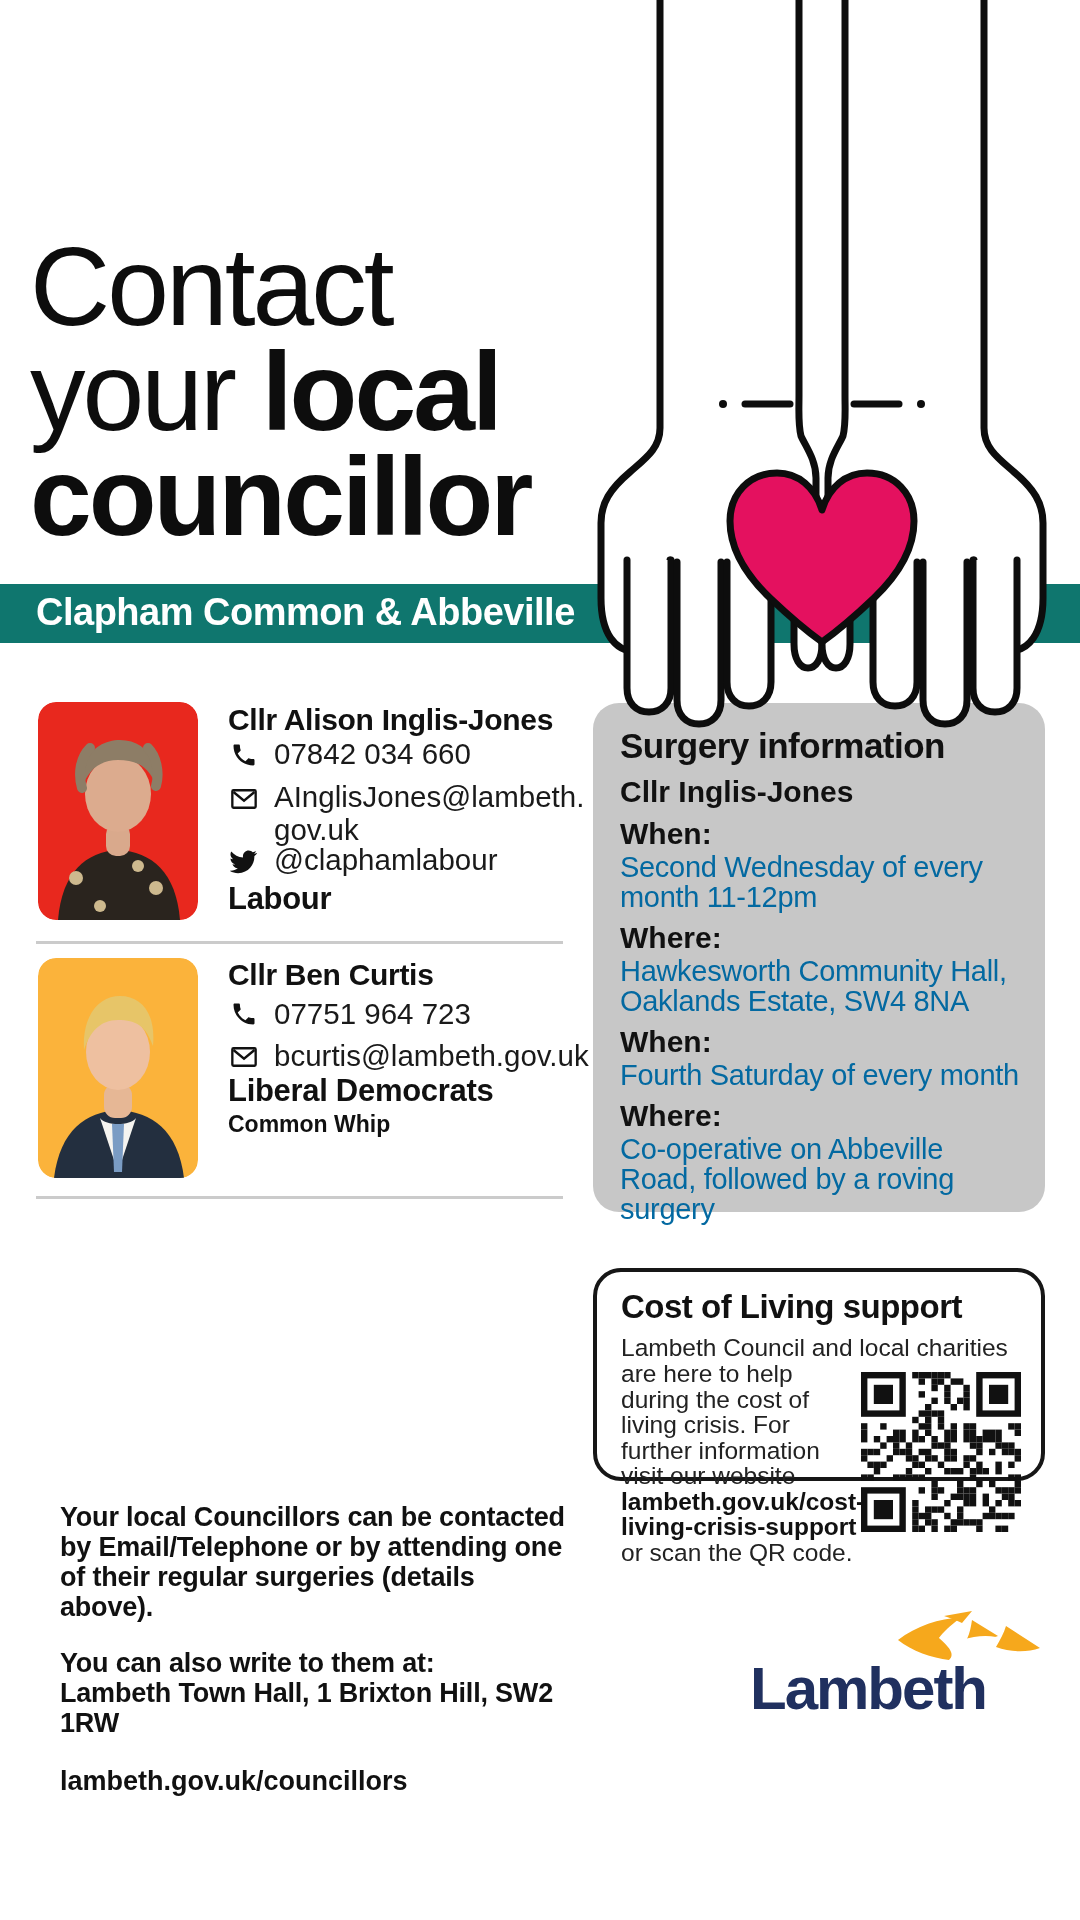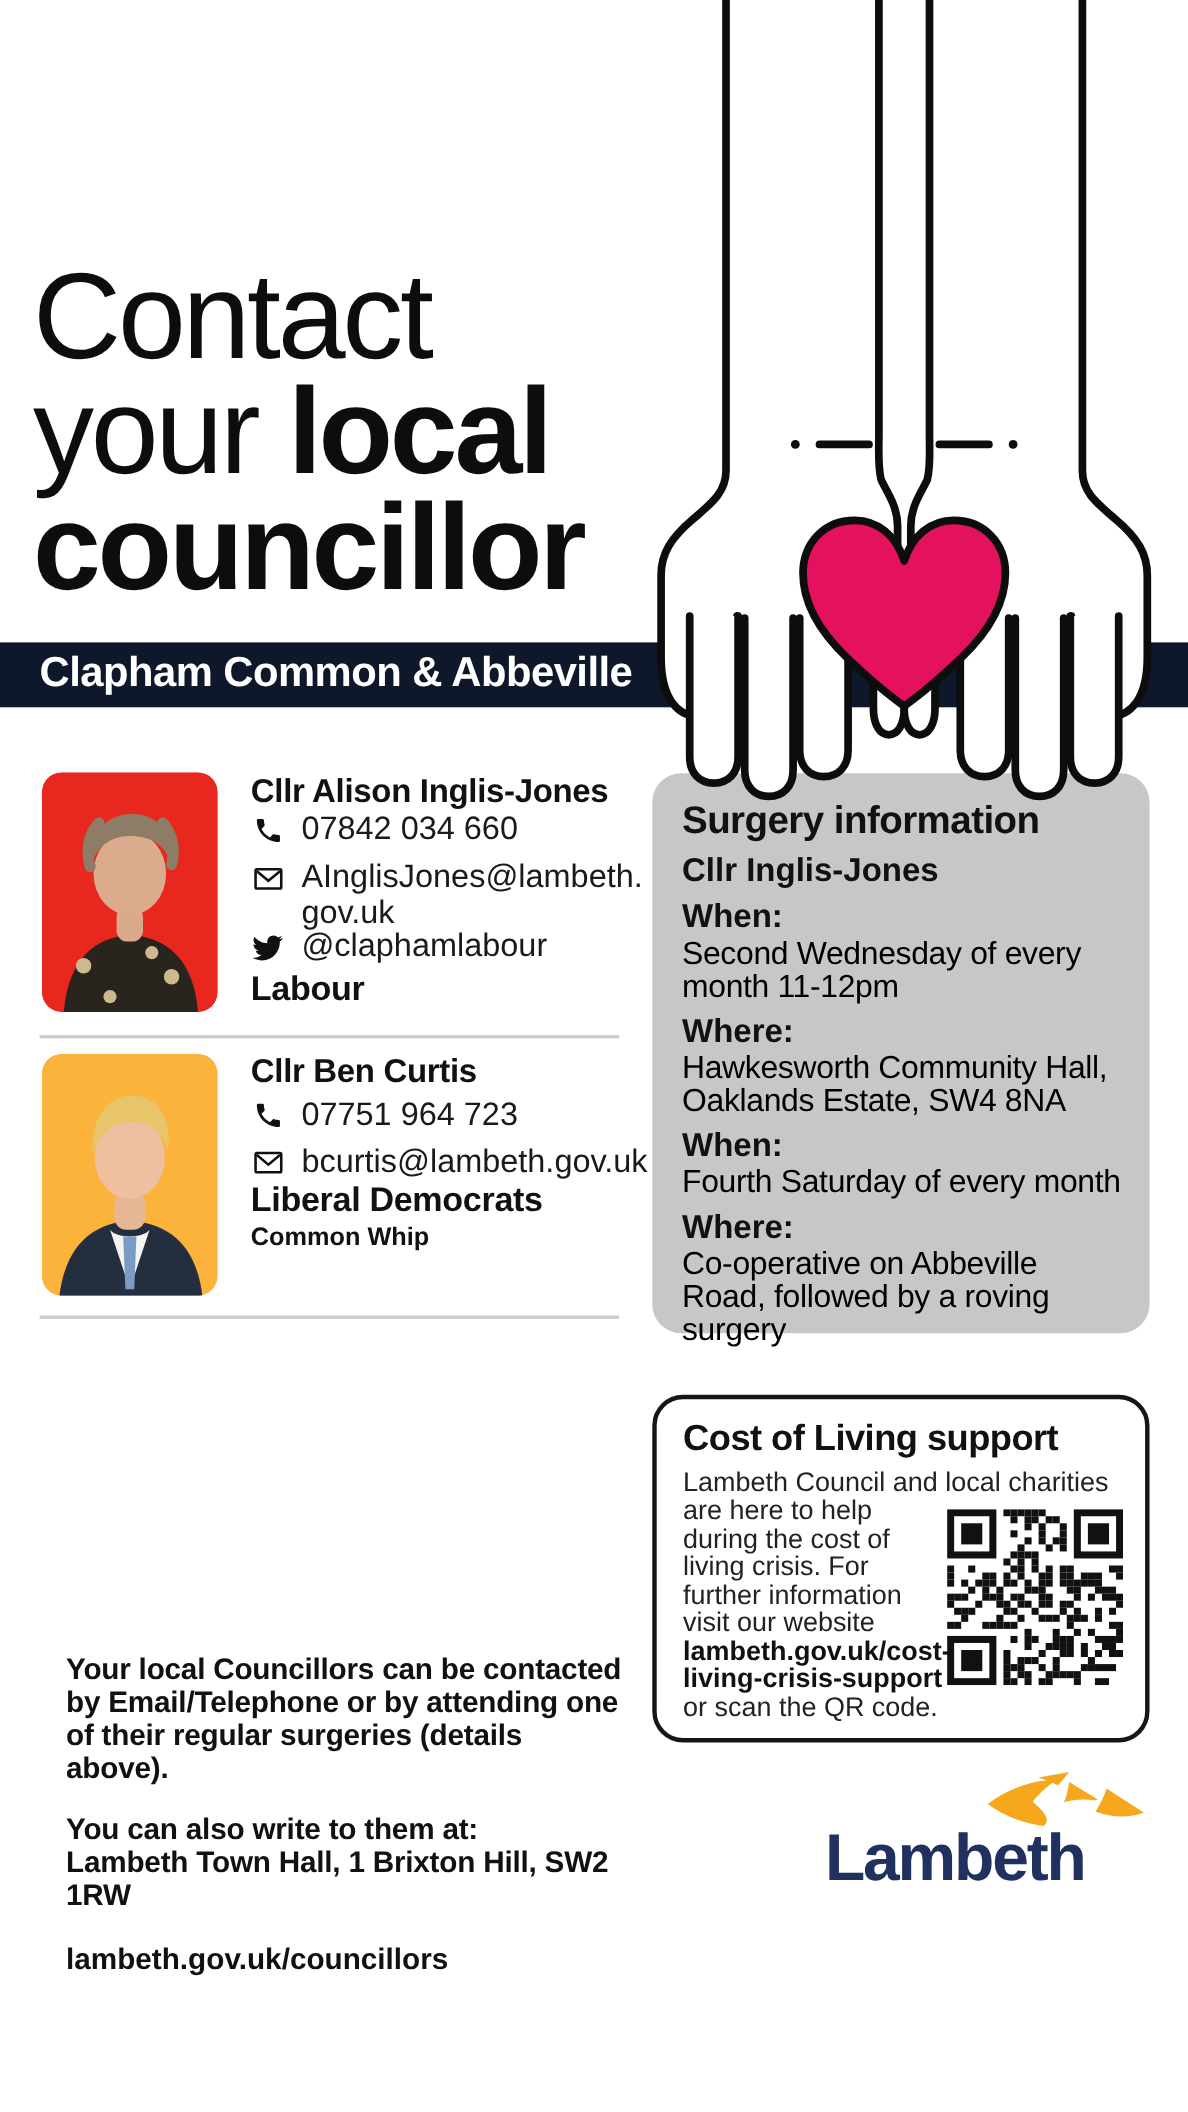--- a/index.html
+++ b/index.html
@@ -13,7 +13,7 @@
          letter-spacing:-3px; font-weight:400; color:#0d0d0d; white-space:nowrap;}
   .title b{font-weight:700;}
   
-  .band{position:absolute; left:0; top:584px; width:1080px; height:59px; background:#0f172a; z-index:1;}
+  .band{position:absolute; left:0; top:584px; width:1080px; height:59px; background:#0f766e; z-index:1;}
   .band-text{position:absolute; left:36px; top:0; height:59px; line-height:57px;
              font-size:38px; font-weight:700; color:#ffffff; letter-spacing:-0.5px;}
   

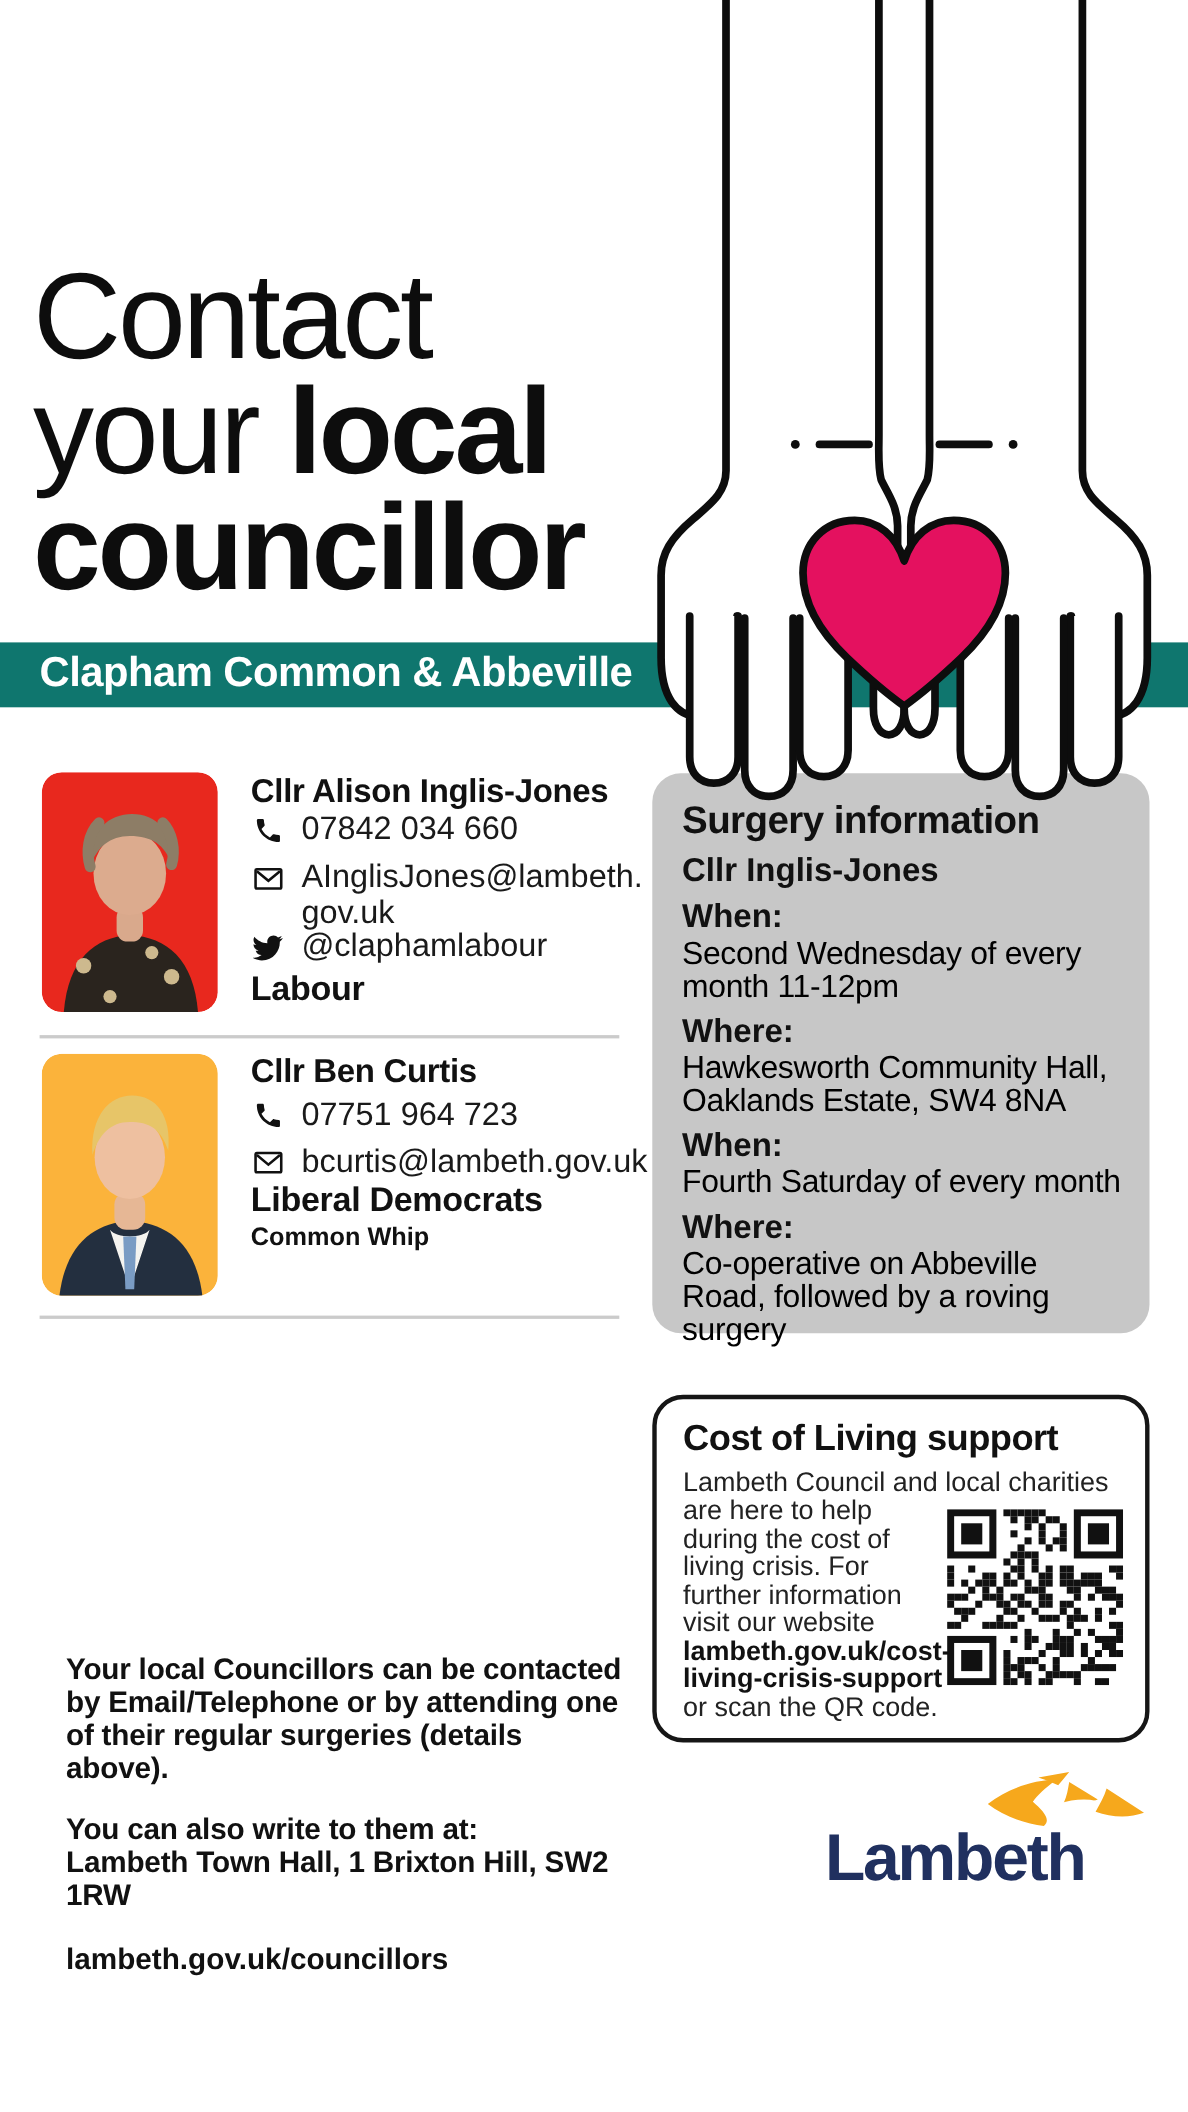--- a/index.html
+++ b/index.html
@@ -38,7 +38,7 @@
   .sg-title{font-size:35px; font-weight:700; letter-spacing:-0.5px; line-height:38px;}
   .sg-sub{font-size:30px; font-weight:700; margin-top:10px; line-height:33px;}
   .sg-label{font-size:30px; font-weight:700; margin-top:9px; line-height:33px;}
-  .sg-text{font-size:29px; line-height:30px; margin-top:2px; color:#000000; letter-spacing:-0.3px;}
+  .sg-text{font-size:29px; line-height:30px; margin-top:2px; color:#0369a1; letter-spacing:-0.3px;}
   
   .cost{position:absolute; left:593px; top:1268px; width:452px; height:316px; box-sizing:border-box;
         border:4px solid #161616; border-radius:28px; background:#fff; z-index:2;

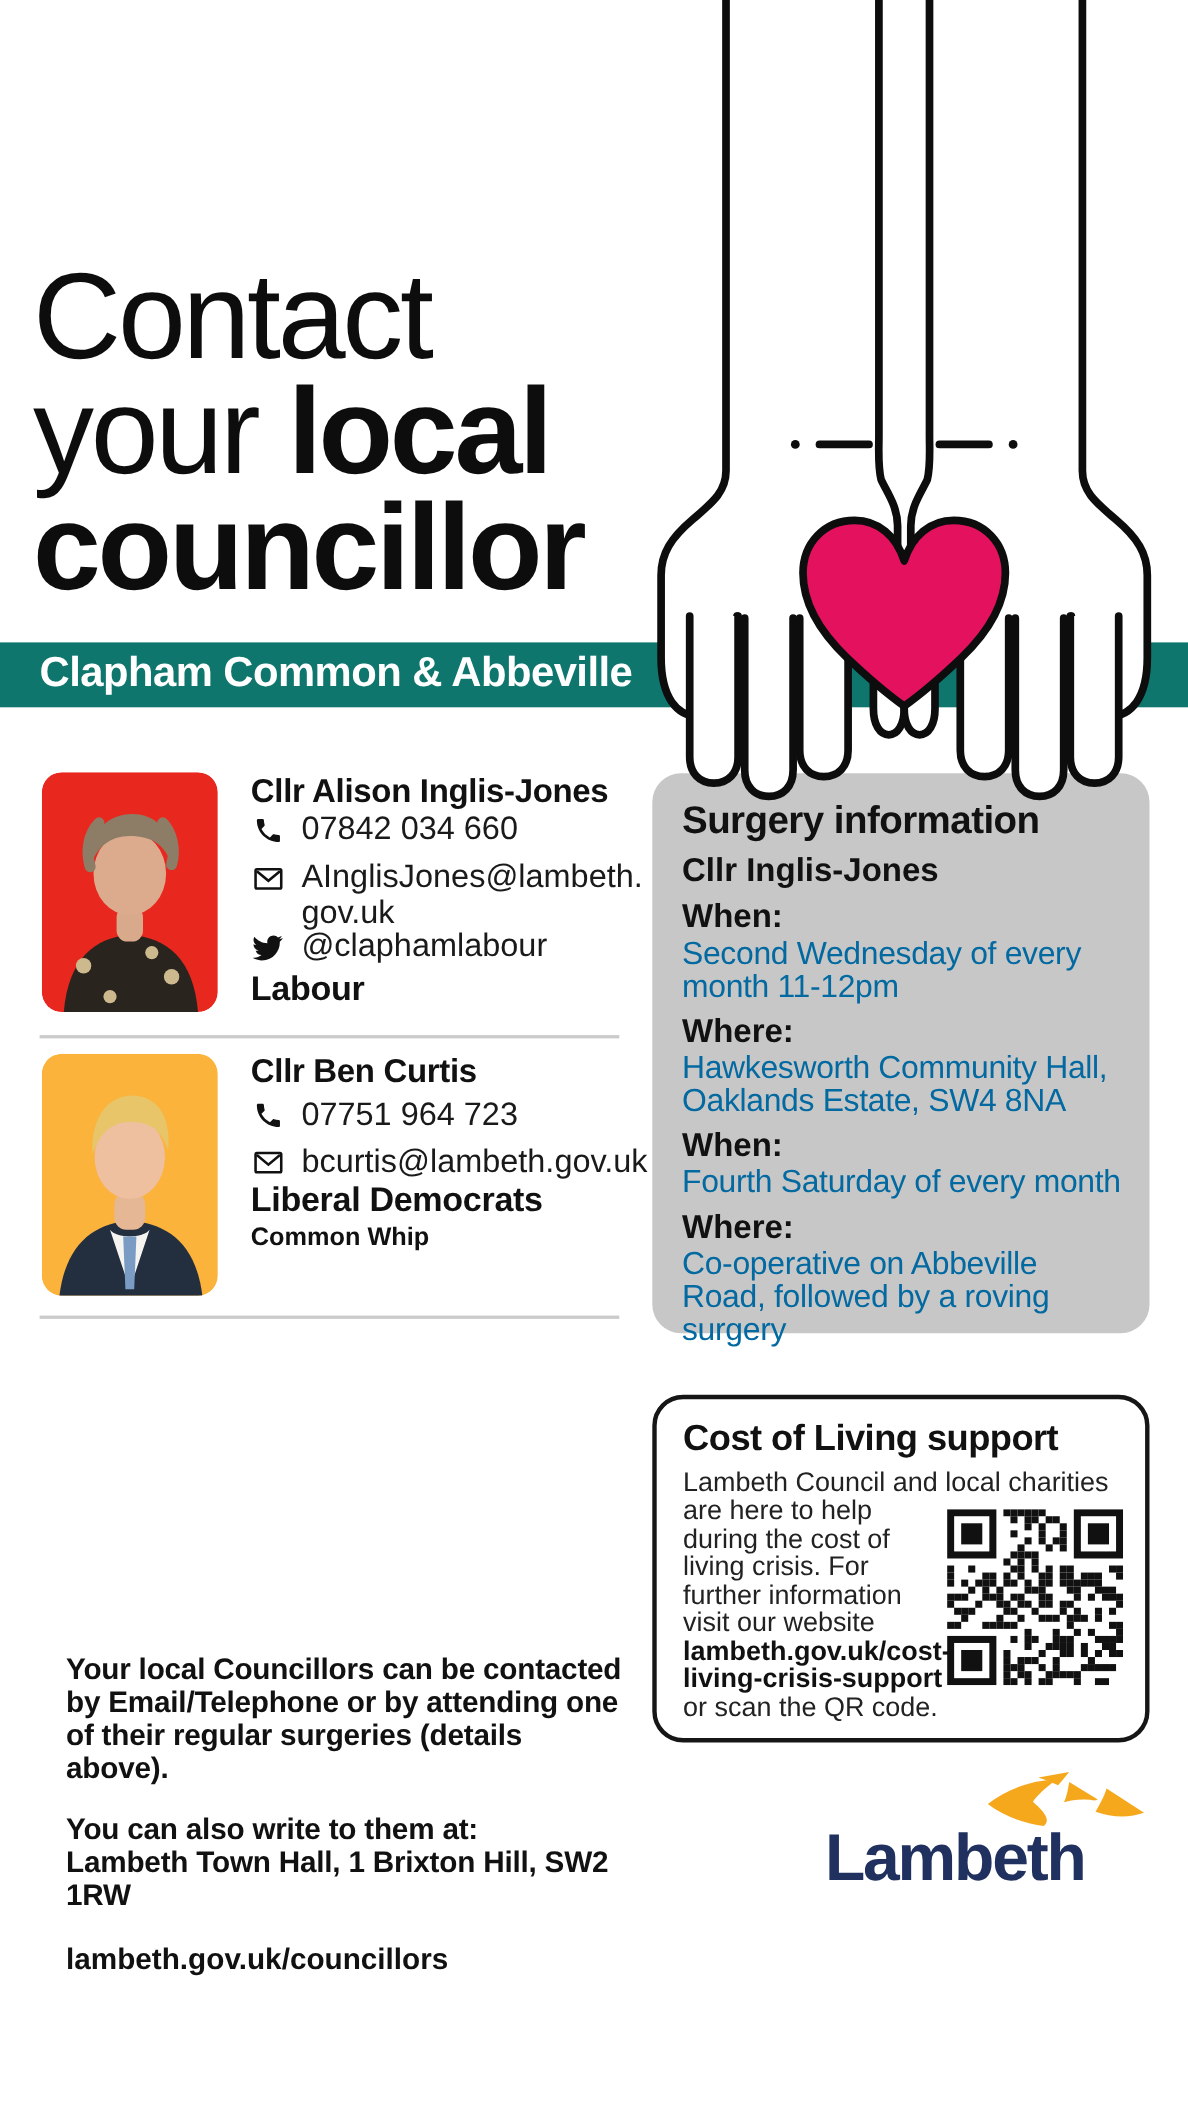--- a/index.html
+++ b/index.html
@@ -40,7 +40,7 @@
   .sg-label{font-size:30px; font-weight:700; margin-top:9px; line-height:33px;}
   .sg-text{font-size:29px; line-height:30px; margin-top:2px; color:#0369a1; letter-spacing:-0.3px;}
   
-  .cost{position:absolute; left:593px; top:1268px; width:452px; height:316px; box-sizing:border-box;
+  .cost{position:absolute; left:593px; top:1268px; width:452px; height:213px; box-sizing:border-box;
         border:4px solid #161616; border-radius:28px; background:#fff; z-index:2;
         padding:16px 20px 0 24px;}
   .cl-title{font-size:33px; font-weight:700; letter-spacing:-0.5px;}

